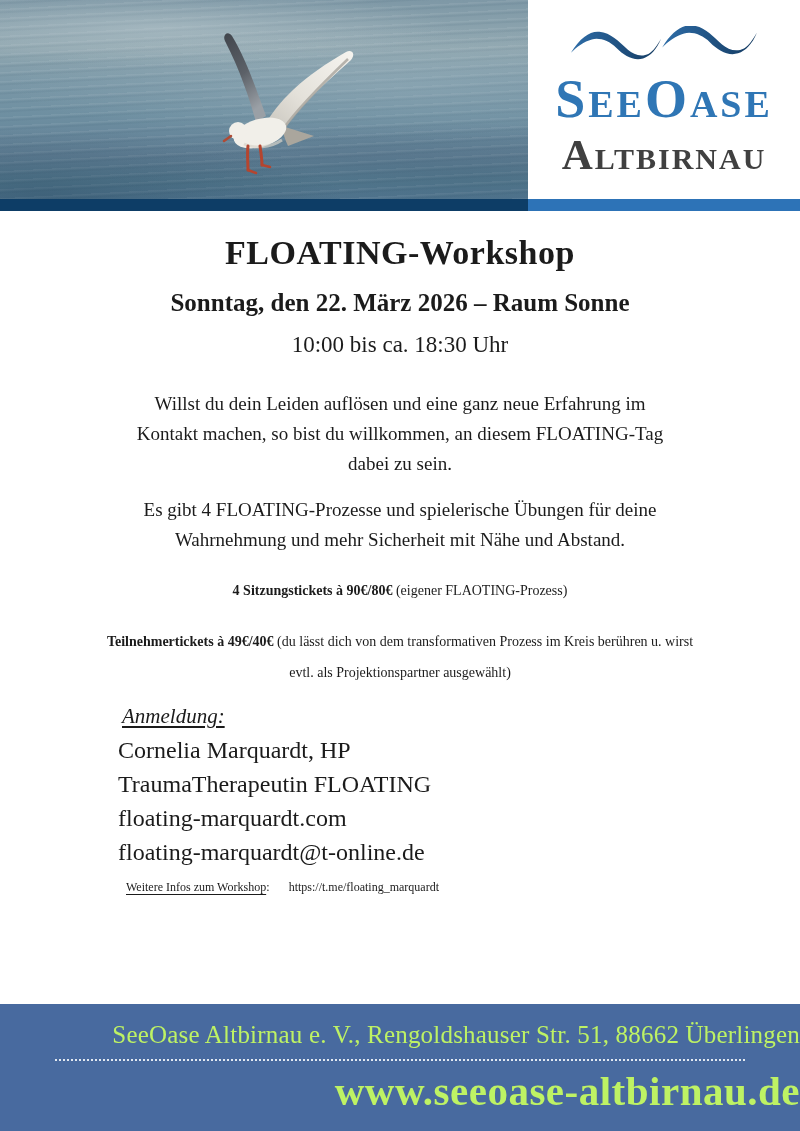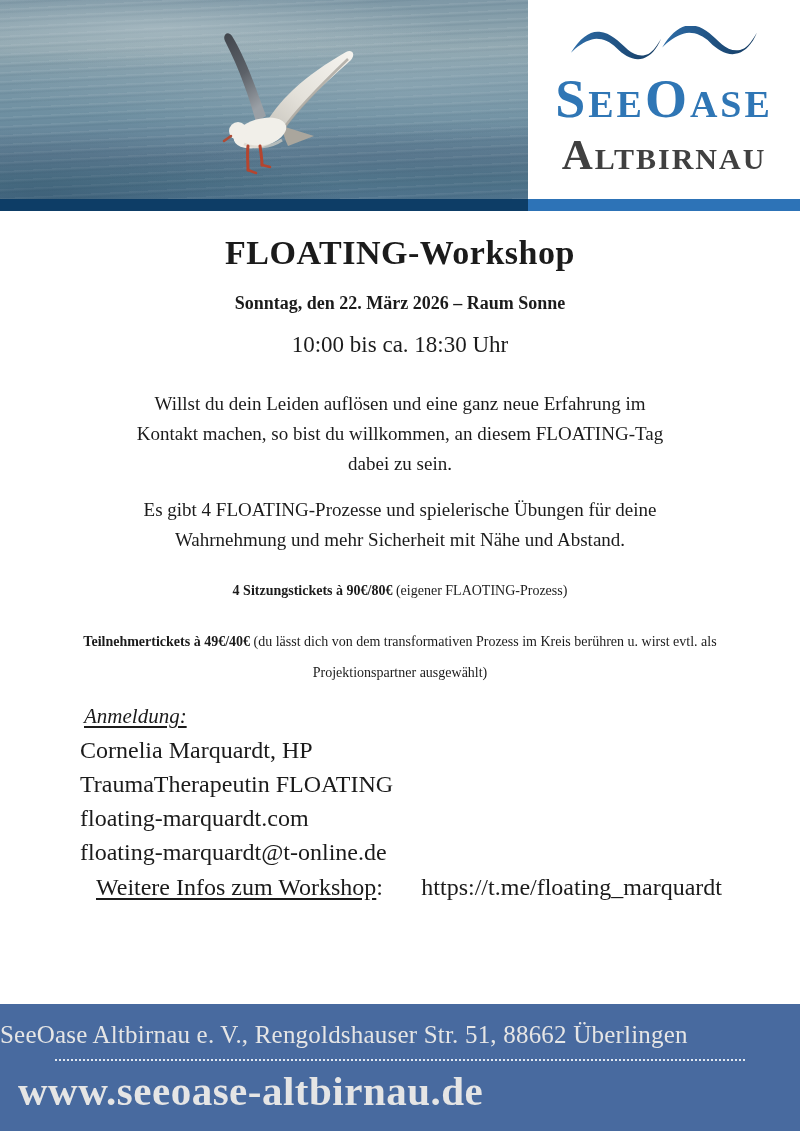--- a/index.html
+++ b/index.html
@@ -41,7 +41,7 @@
   .divider-dark{width:528px;background:#0d3d66;}
   .divider-light{flex:1;background:#2d73b7;}
   
-  .content{text-align:center;padding:0 56px;}
+  .content{text-align:center;padding:0 94px;}
   .title{margin:22px 0 0 0;font-size:34px;line-height:40px;font-weight:700;letter-spacing:0.5px;}
   .subtitle{margin:64px 0 0 0;font-size:24px;line-height:30px;font-weight:400;}
   .date{margin:14px 0 8px 0;font-size:18px;line-height:32px;font-weight:700;}

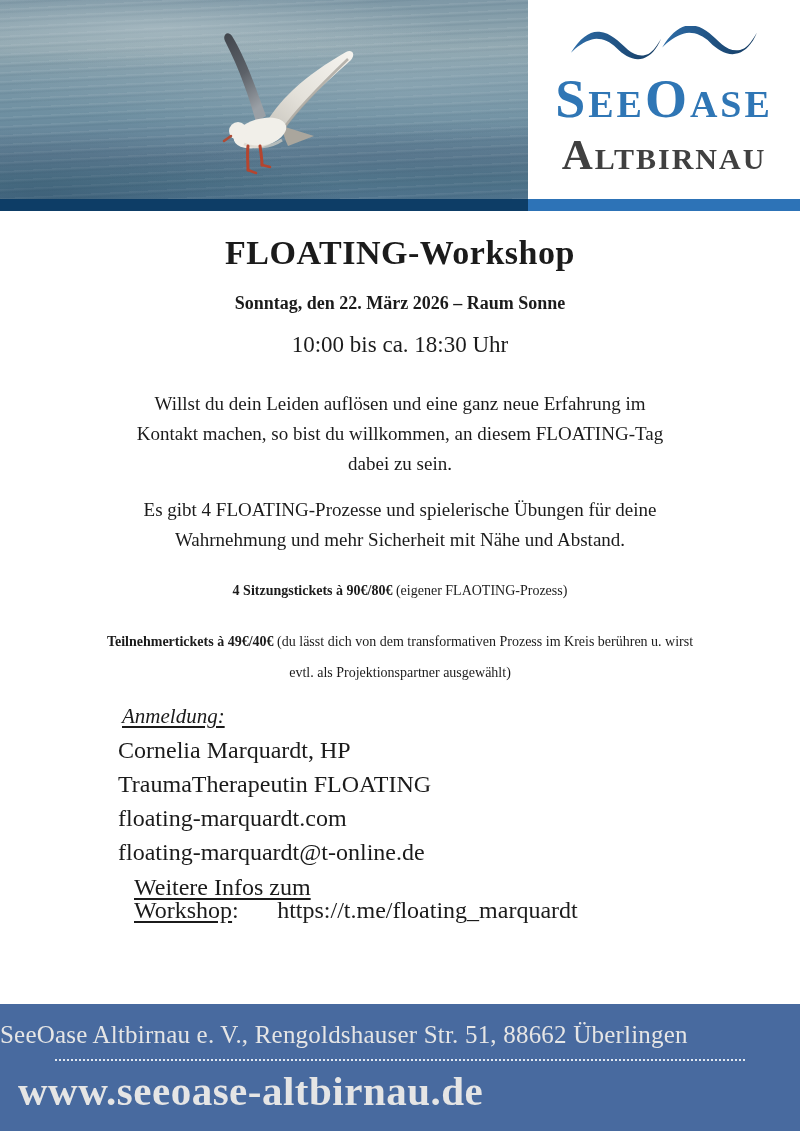--- a/index.html
+++ b/index.html
@@ -44,7 +44,7 @@
   .content{text-align:center;padding:0 94px;}
   .title{margin:22px 0 0 0;font-size:34px;line-height:40px;font-weight:700;letter-spacing:0.5px;}
   .subtitle{margin:64px 0 0 0;font-size:24px;line-height:30px;font-weight:400;}
-  .date{margin:14px 0 8px 0;font-size:18px;line-height:32px;font-weight:700;}
+  .date{margin:14px 0 8px 0;font-size:25px;line-height:32px;font-weight:700;}
   .time{margin:12px 0 0 0;font-size:23px;line-height:28px;font-weight:400;}
   .para{margin:30px auto 0 auto;max-width:650px;font-size:19px;line-height:30px;white-space:pre-line;}
   .para + .para{margin-top:16px;}

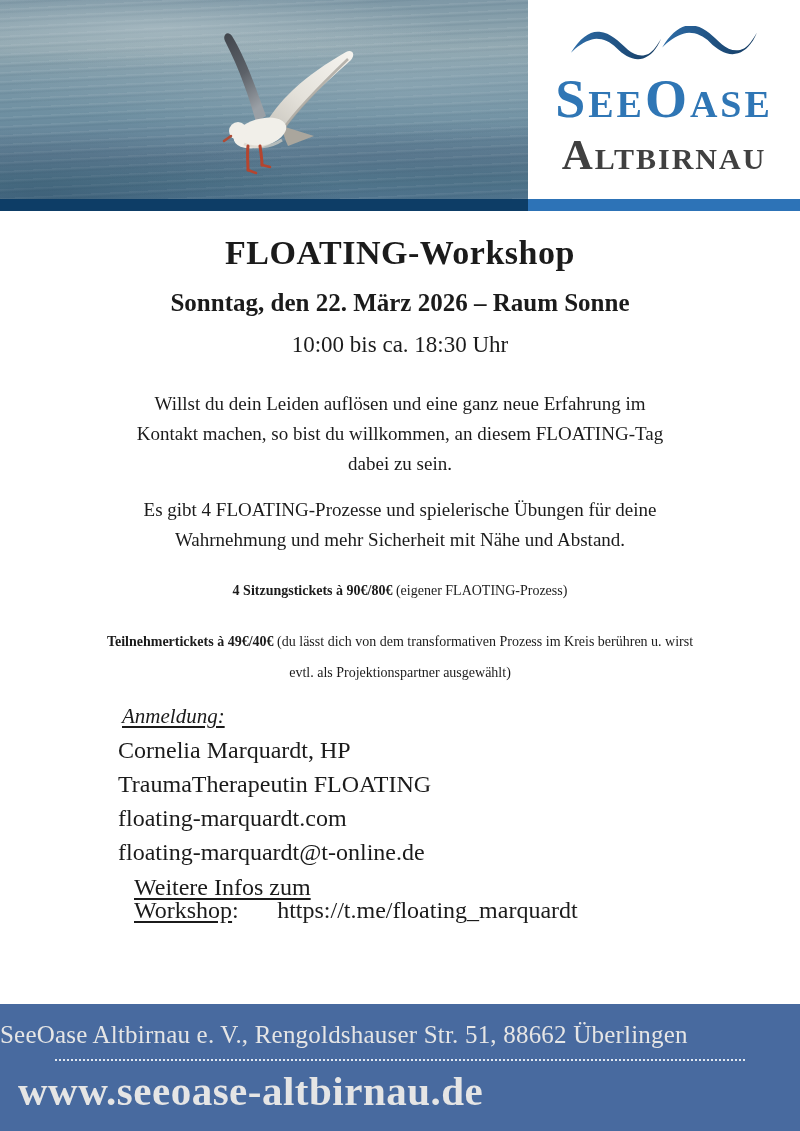--- a/index.html
+++ b/index.html
@@ -55,7 +55,7 @@
   .reg-heading{margin:4px;font-size:21px;line-height:24px;}
   .reg-heading .u-it{font-style:italic;text-decoration:underline;text-underline-offset:3px;}
   .reg-line{margin:11px 0 0 0;font-size:24px;line-height:23px;}
-  .info-line{margin:12px 0 0 16px;font-size:24px;line-height:23px;}
+  .info-line{margin:12px 0 0 8px;font-size:12px;line-height:23px;}
   .info-line .u{text-decoration:underline;text-underline-offset:3px;}
   .info-link{margin-left:1.6em;}
   

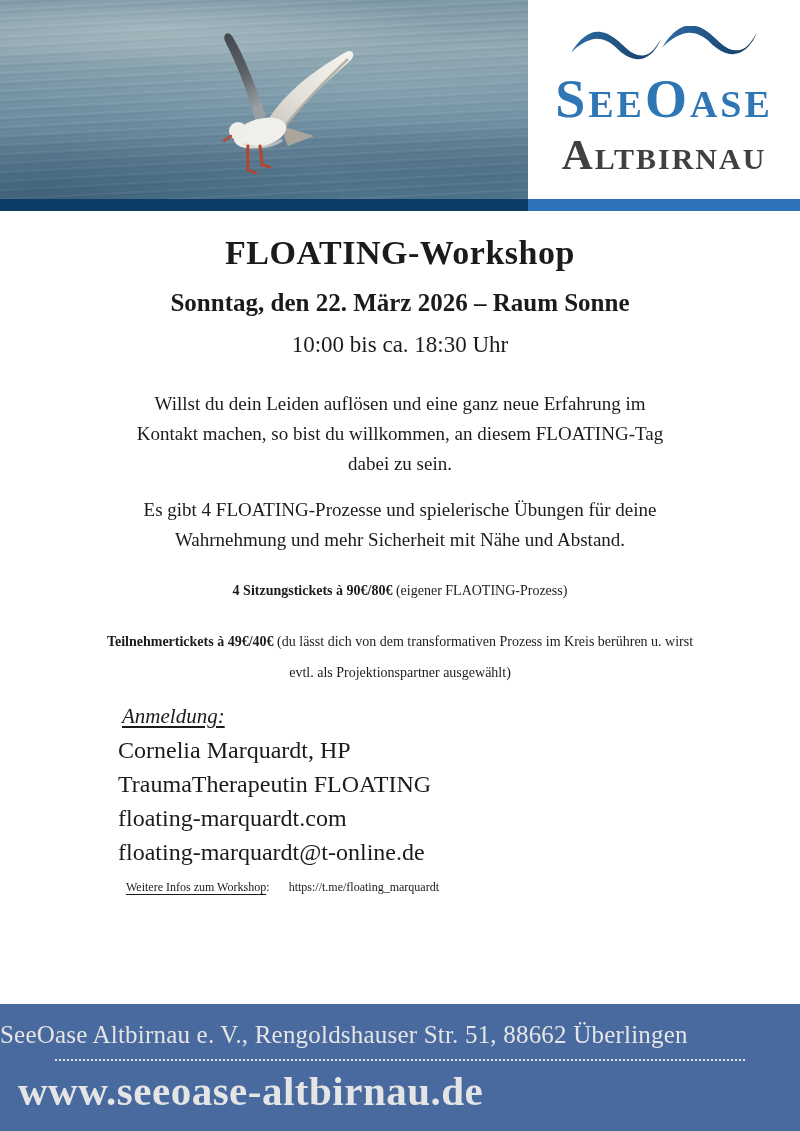--- a/index.html
+++ b/index.html
@@ -61,7 +61,7 @@
   
   .footer{
     position:absolute;left:0;right:0;bottom:0;height:127px;background:#486a9f;
-    text-align:left;color:#e5e5e5;
+    text-align:right;color:#bef264;
   }
   .address{margin:16px 0 0 0;font-size:25px;line-height:30px;font-weight:400;letter-spacing:0.2px;}
   .dotted{height:0;margin:9px 55px 6px 55px;border-top:2px dotted rgba(255,255,255,0.85);}

